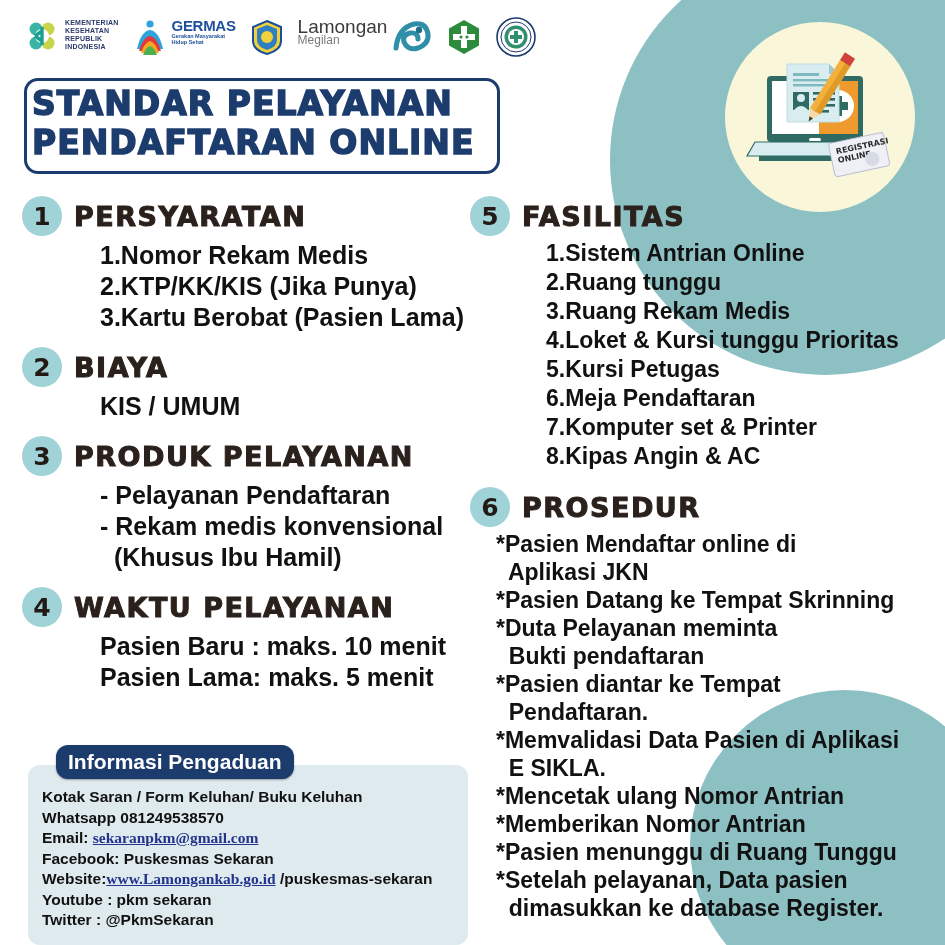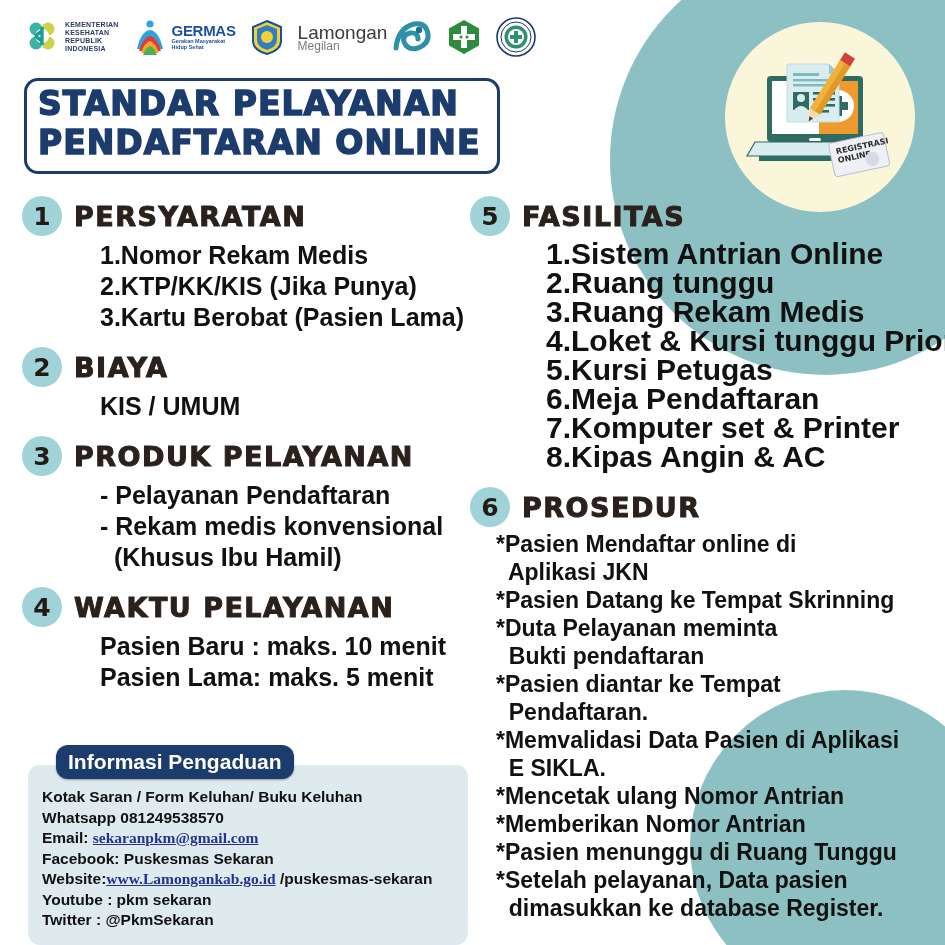--- a/index.html
+++ b/index.html
@@ -46,7 +46,7 @@
     display:flex;align-items:center;gap:14px;
     height:62px;z-index:5;
   }
-  .logo{display:flex;align-items:center;gap:5px;}
+  .logo{display:flex;gap:5px;}
   .logo-label{
     font-size:7px;line-height:8px;font-weight:bold;
     color:#2a3a6a;letter-spacing:.2px;

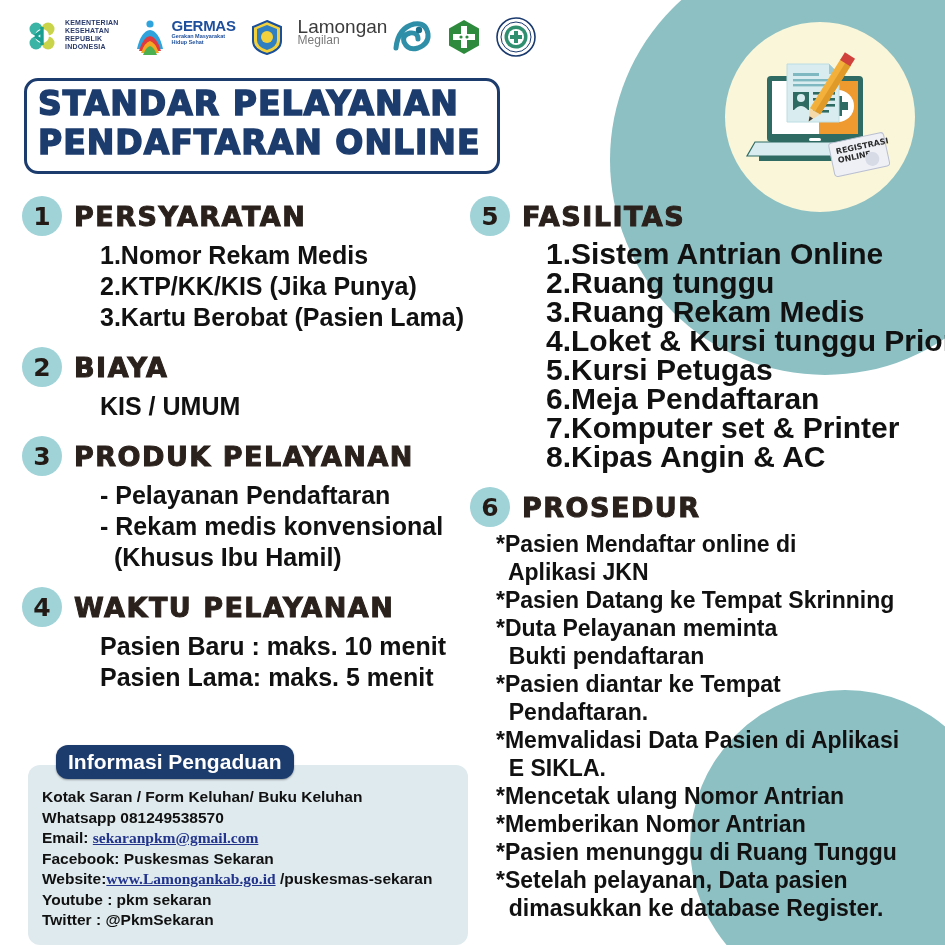--- a/index.html
+++ b/index.html
@@ -65,7 +65,7 @@
     z-index:5;
   }
   .title-text{
-    position:absolute;left:38px;top:84px;width:460px;
+    position:absolute;left:32px;top:84px;width:460px;
     z-index:6;
     font-family:"DejaVu Sans",sans-serif;
     font-weight:bold;

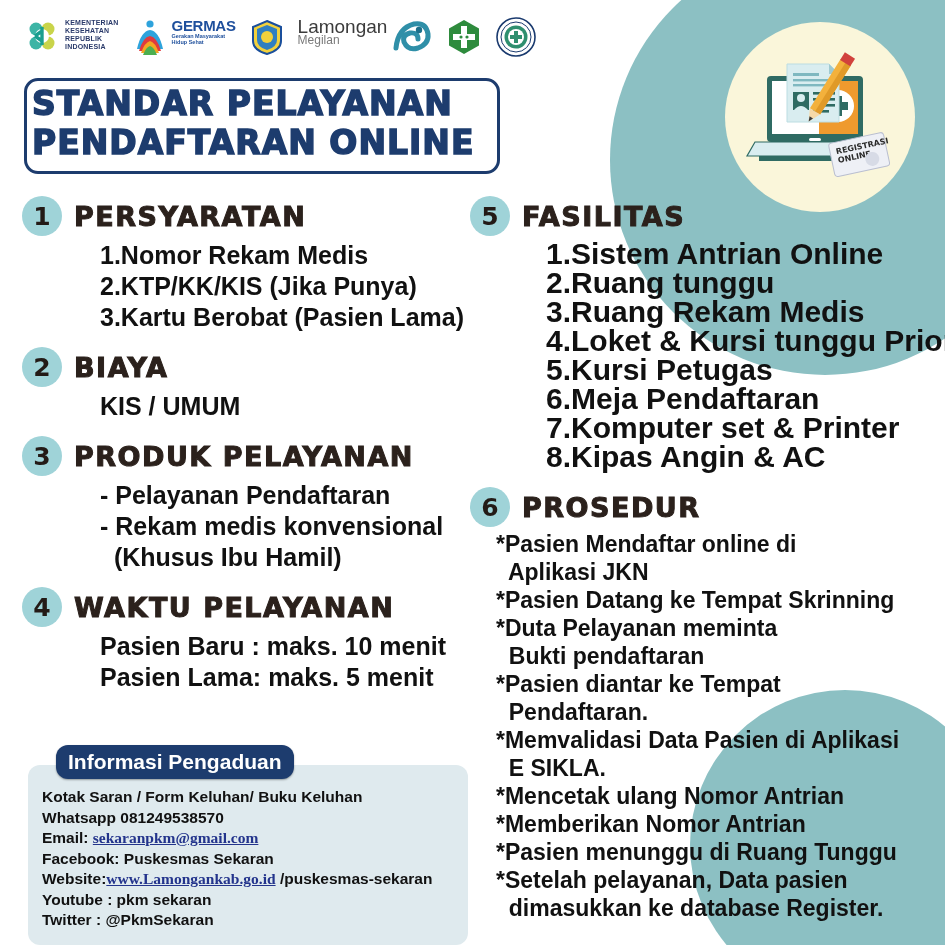--- a/index.html
+++ b/index.html
@@ -104,7 +104,7 @@
     color:#111111;
   }
   .body-left{font-size:25px;line-height:31px;padding-left:78px;margin-top:4px;}
-  .body-right{font-size:30px;line-height:29px;padding-left:76px;margin-top:3px;}
+  .body-right{font-size:23px;line-height:29px;padding-left:76px;margin-top:3px;}
   .body-proc{font-size:23px;line-height:28px;padding-left:26px;margin-top:3px;}
   .line{white-space:pre;}
   

